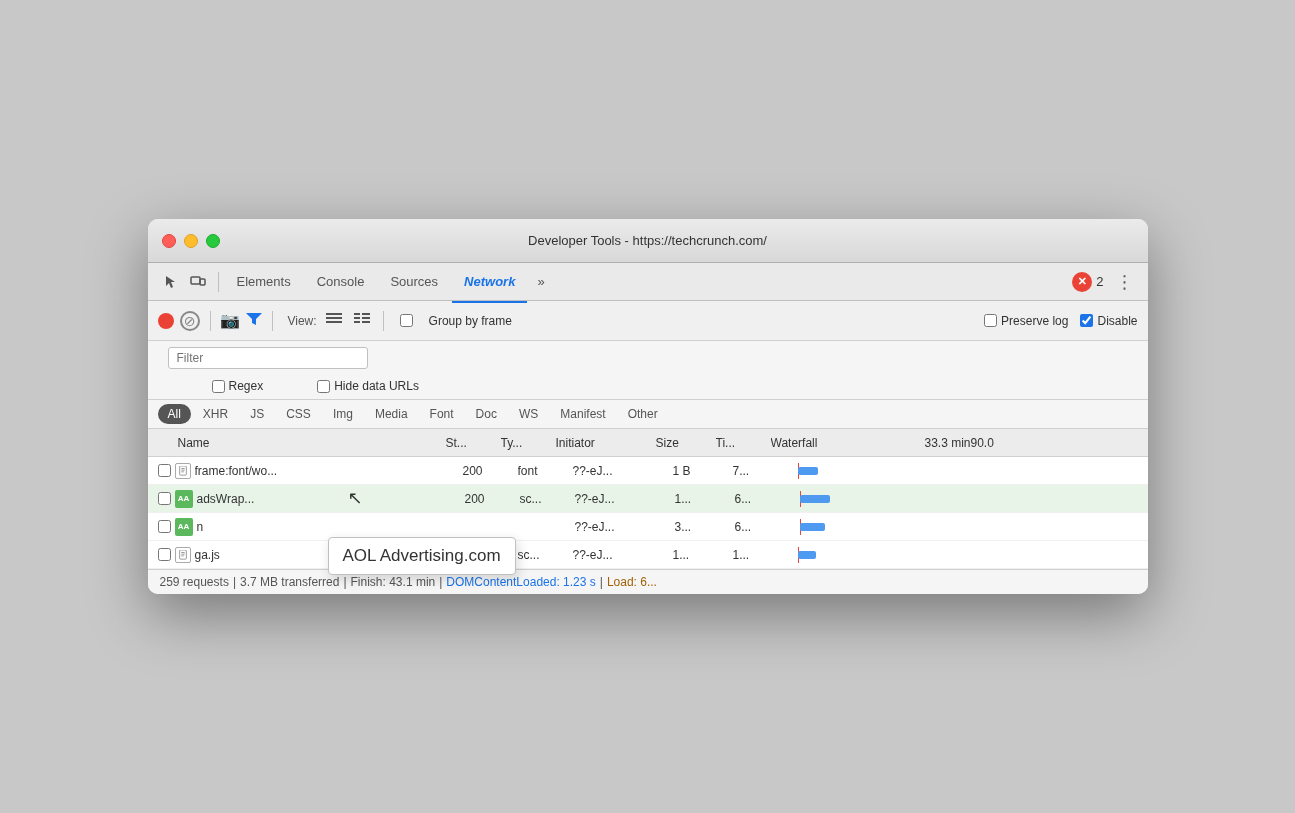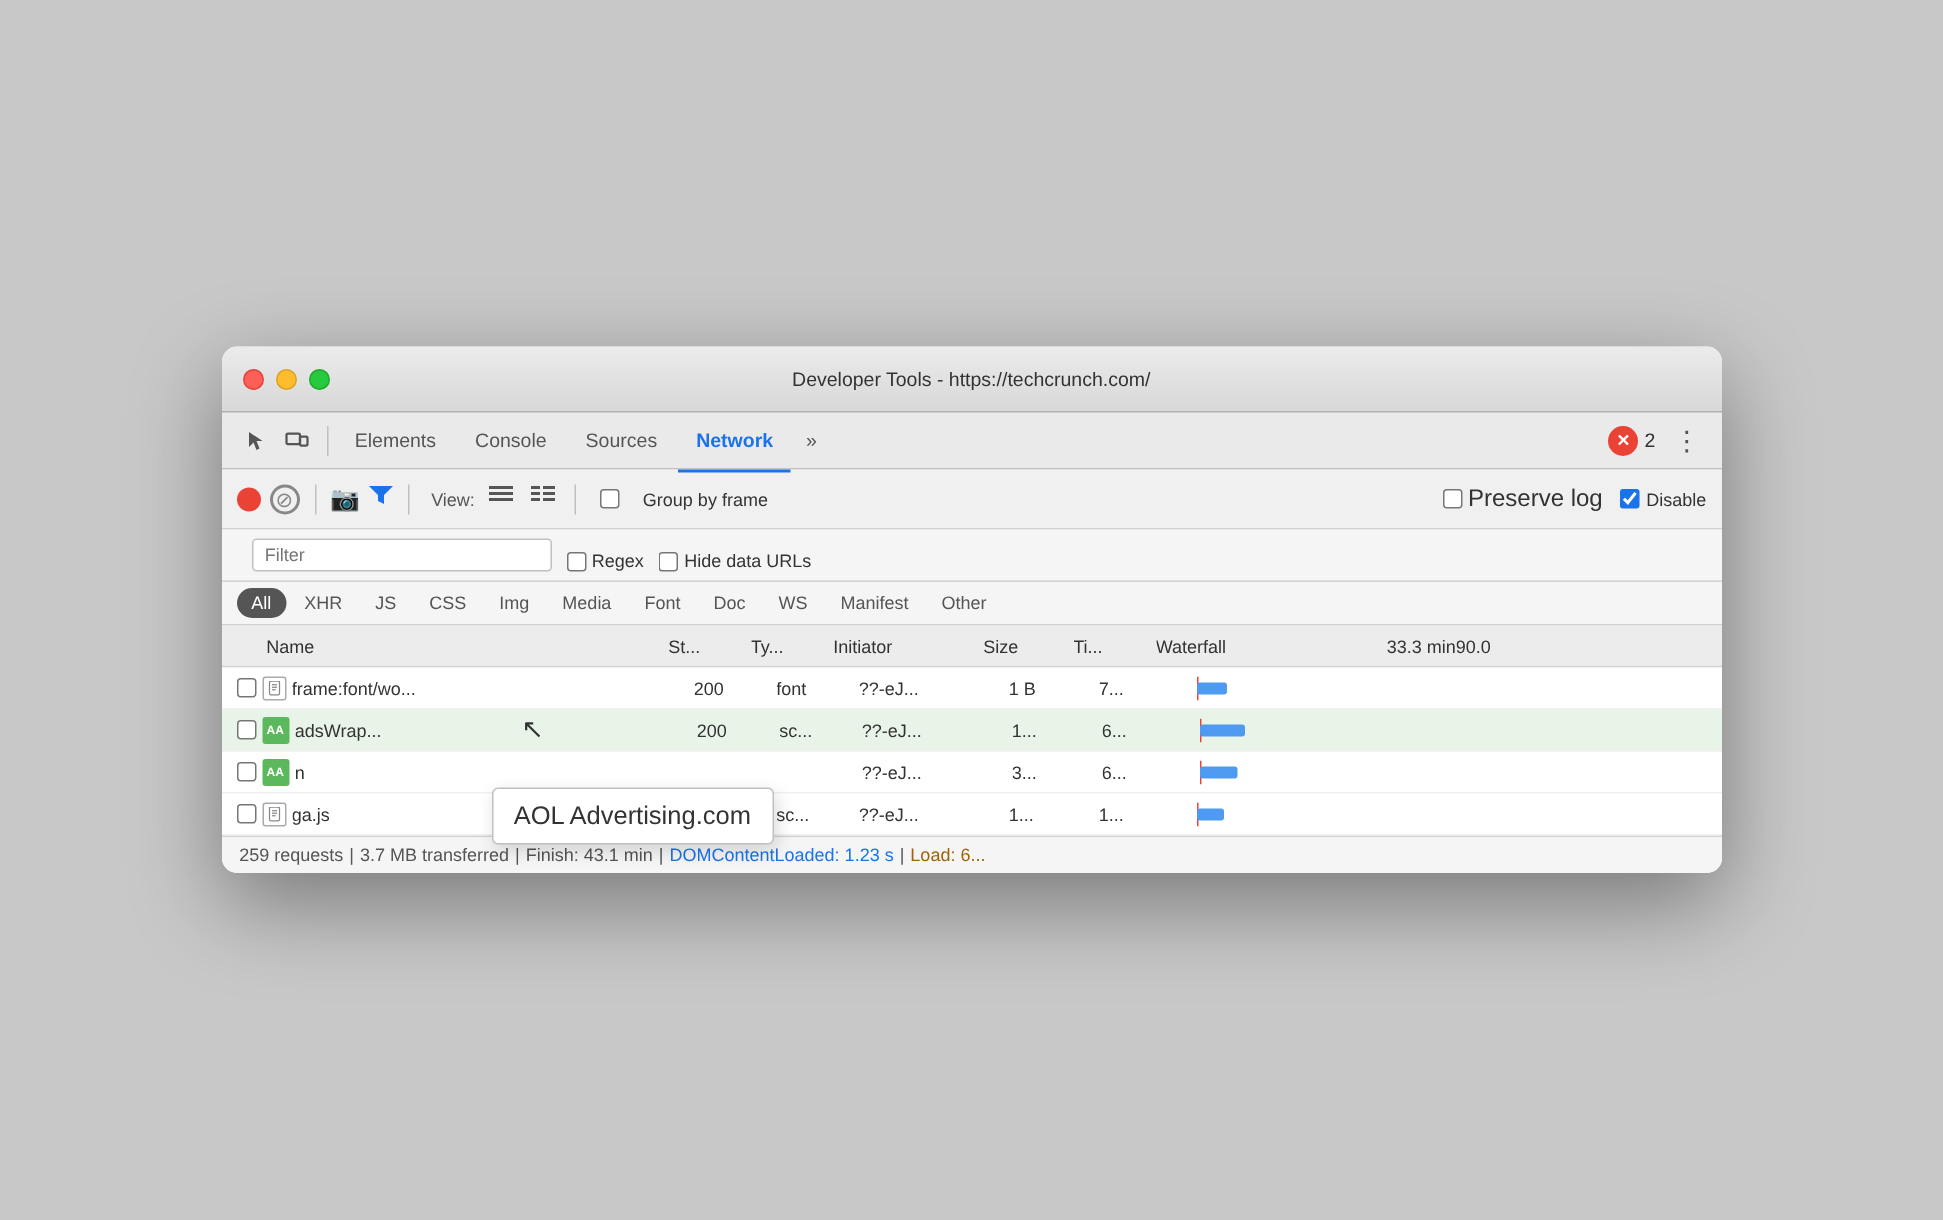--- a/index.html
+++ b/index.html
@@ -106,6 +106,7 @@
     .tab.active {
       color: #1a73e8;
       font-weight: 600;
+      font-style: italic;
     }
 
     .tab.active::after {

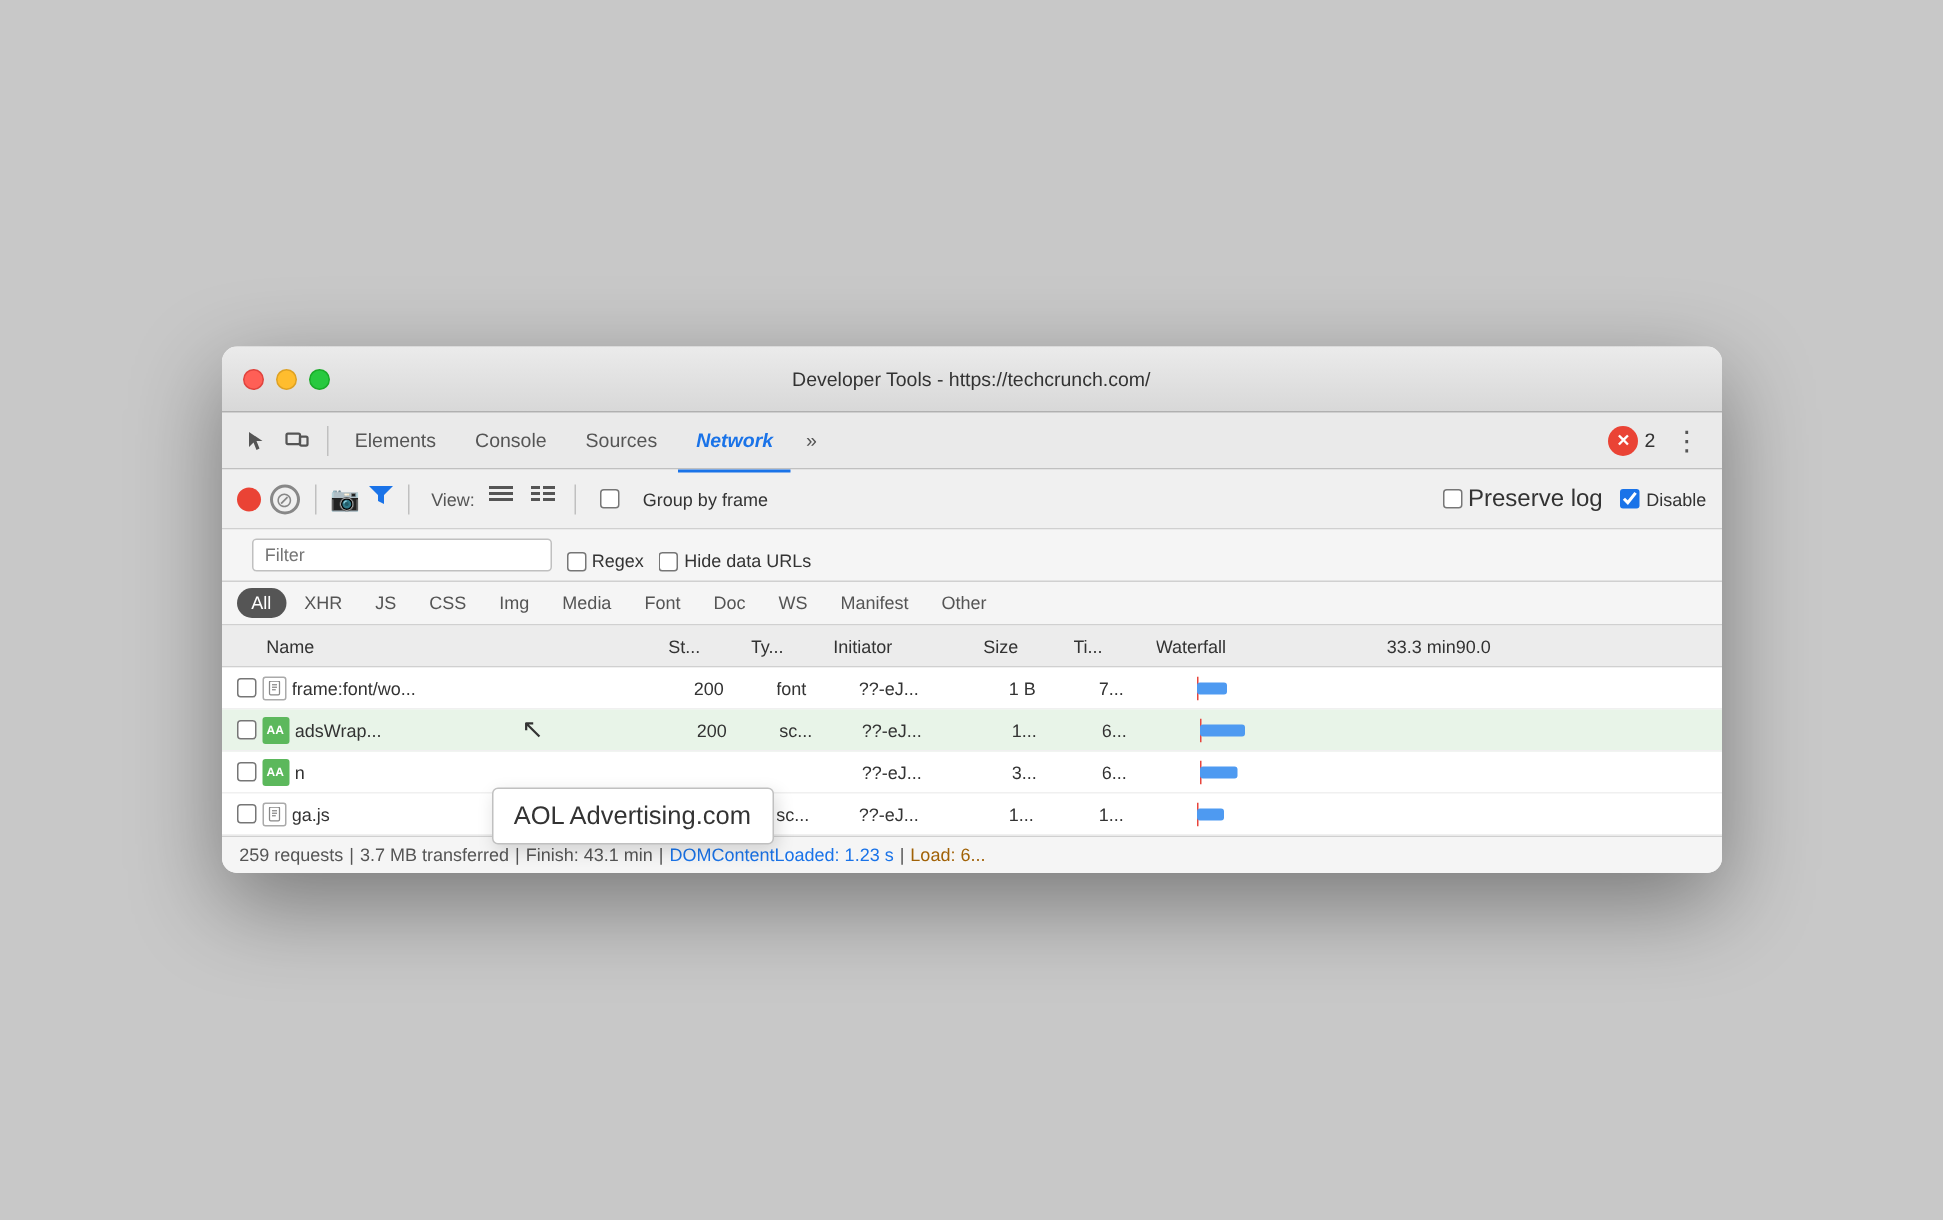--- a/index.html
+++ b/index.html
@@ -236,7 +236,7 @@
     }
 
     .preserve-group label {
-      font-size: 16px;
+      font-size: 12px;
       color: #333;
     }
 

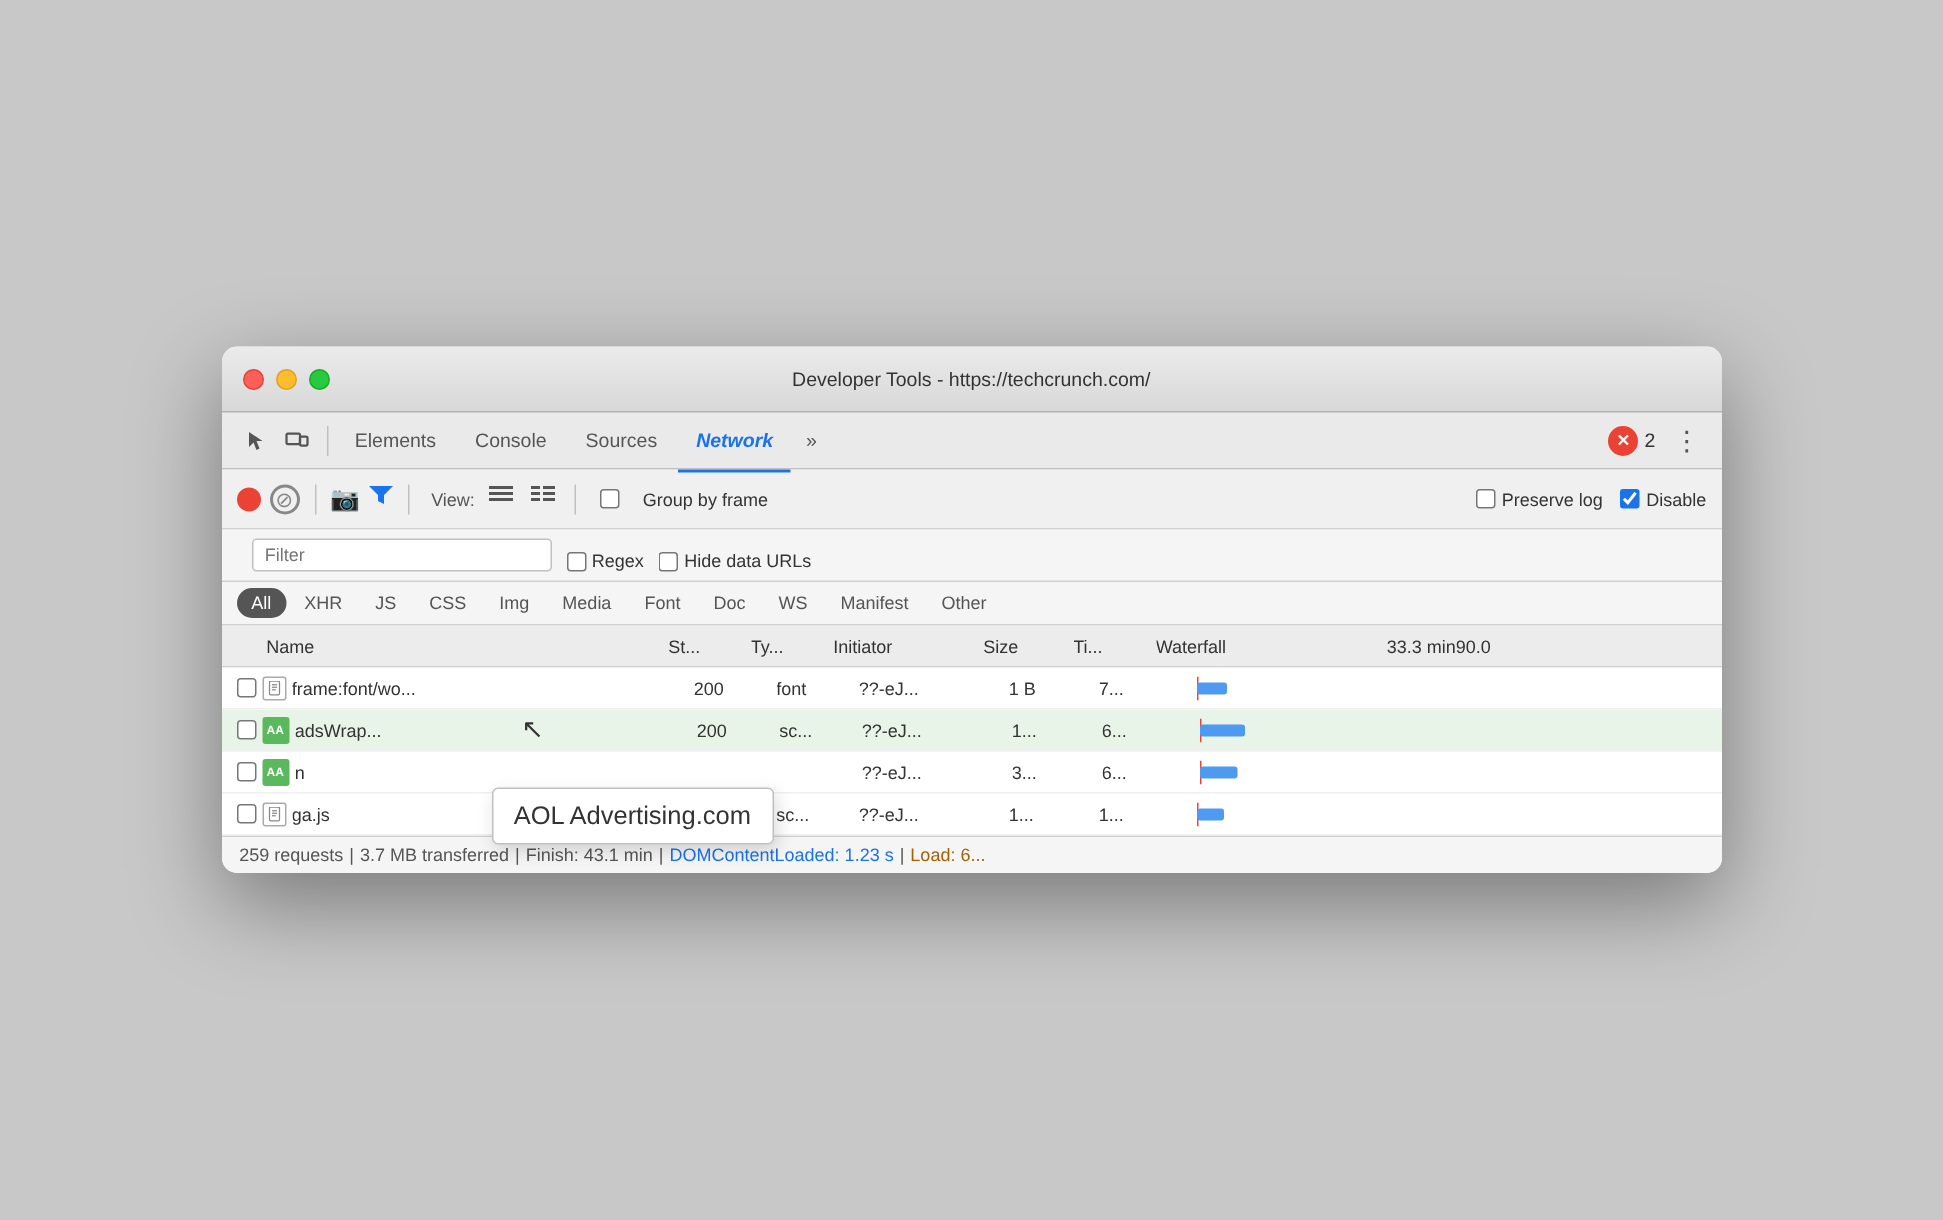--- a/index.html
+++ b/index.html
@@ -267,8 +267,9 @@
       border-bottom: 1px solid #d0d0d0;
       padding: 6px 20px;
       display: flex;
-      align-items: flex-end;
+      align-items: flex-start;
       gap: 10px;
+      flex-direction: column;
     }
 
     .filter-input-wrapper {

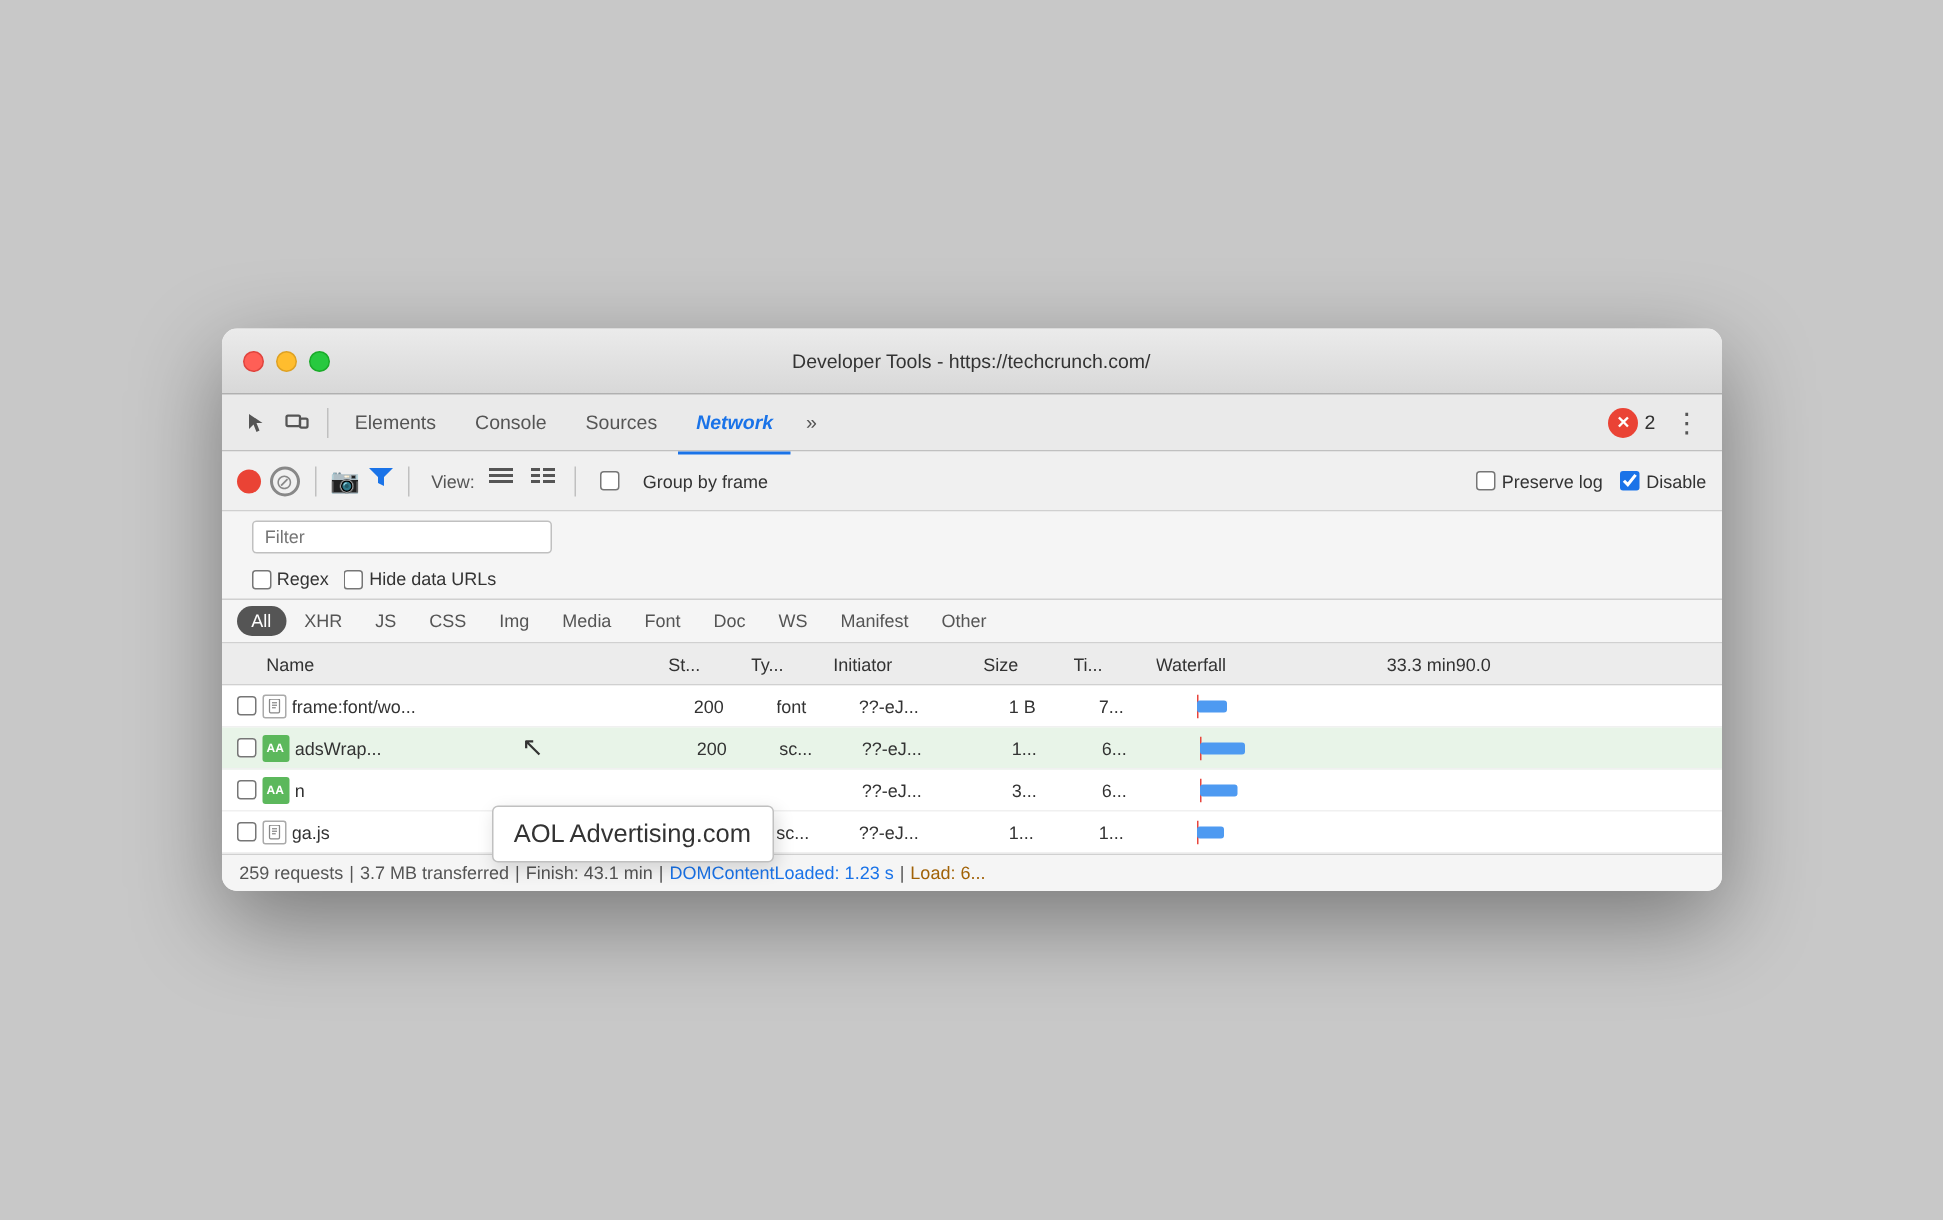--- a/index.html
+++ b/index.html
@@ -304,6 +304,7 @@
       font-size: 12px;
       color: #333;
       cursor: pointer;
+      margin-left: 44px;
     }
 
     

